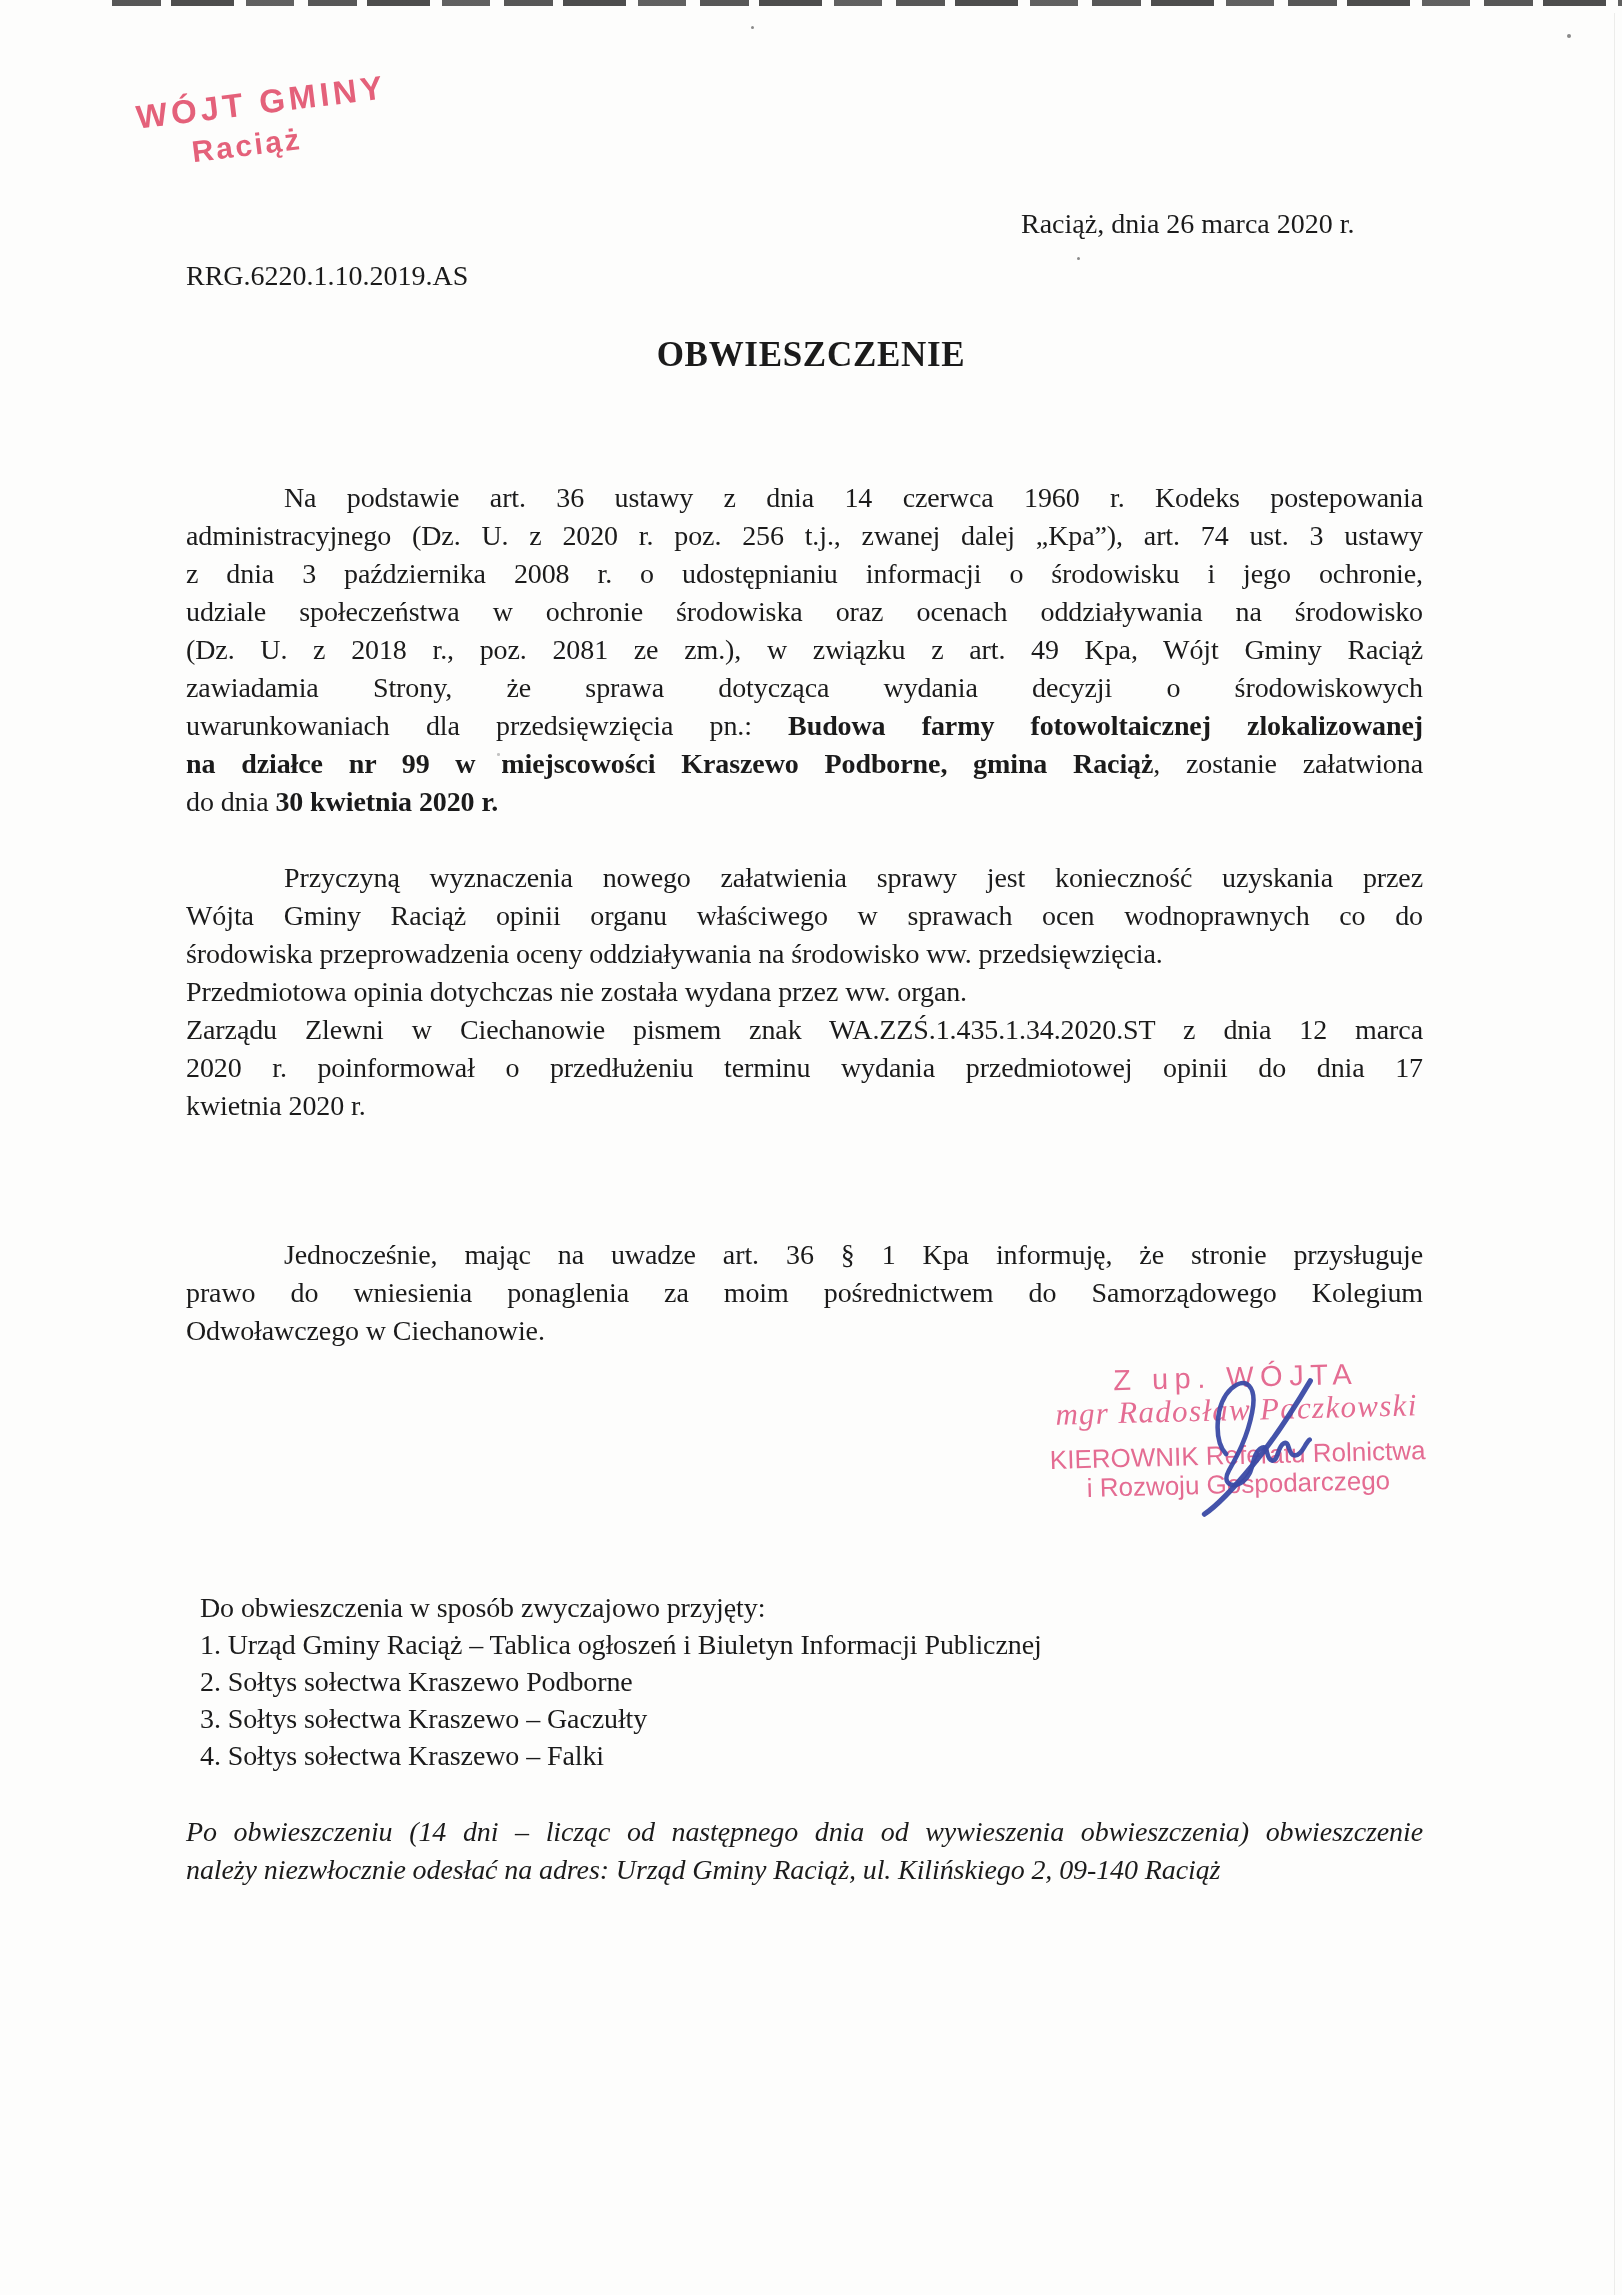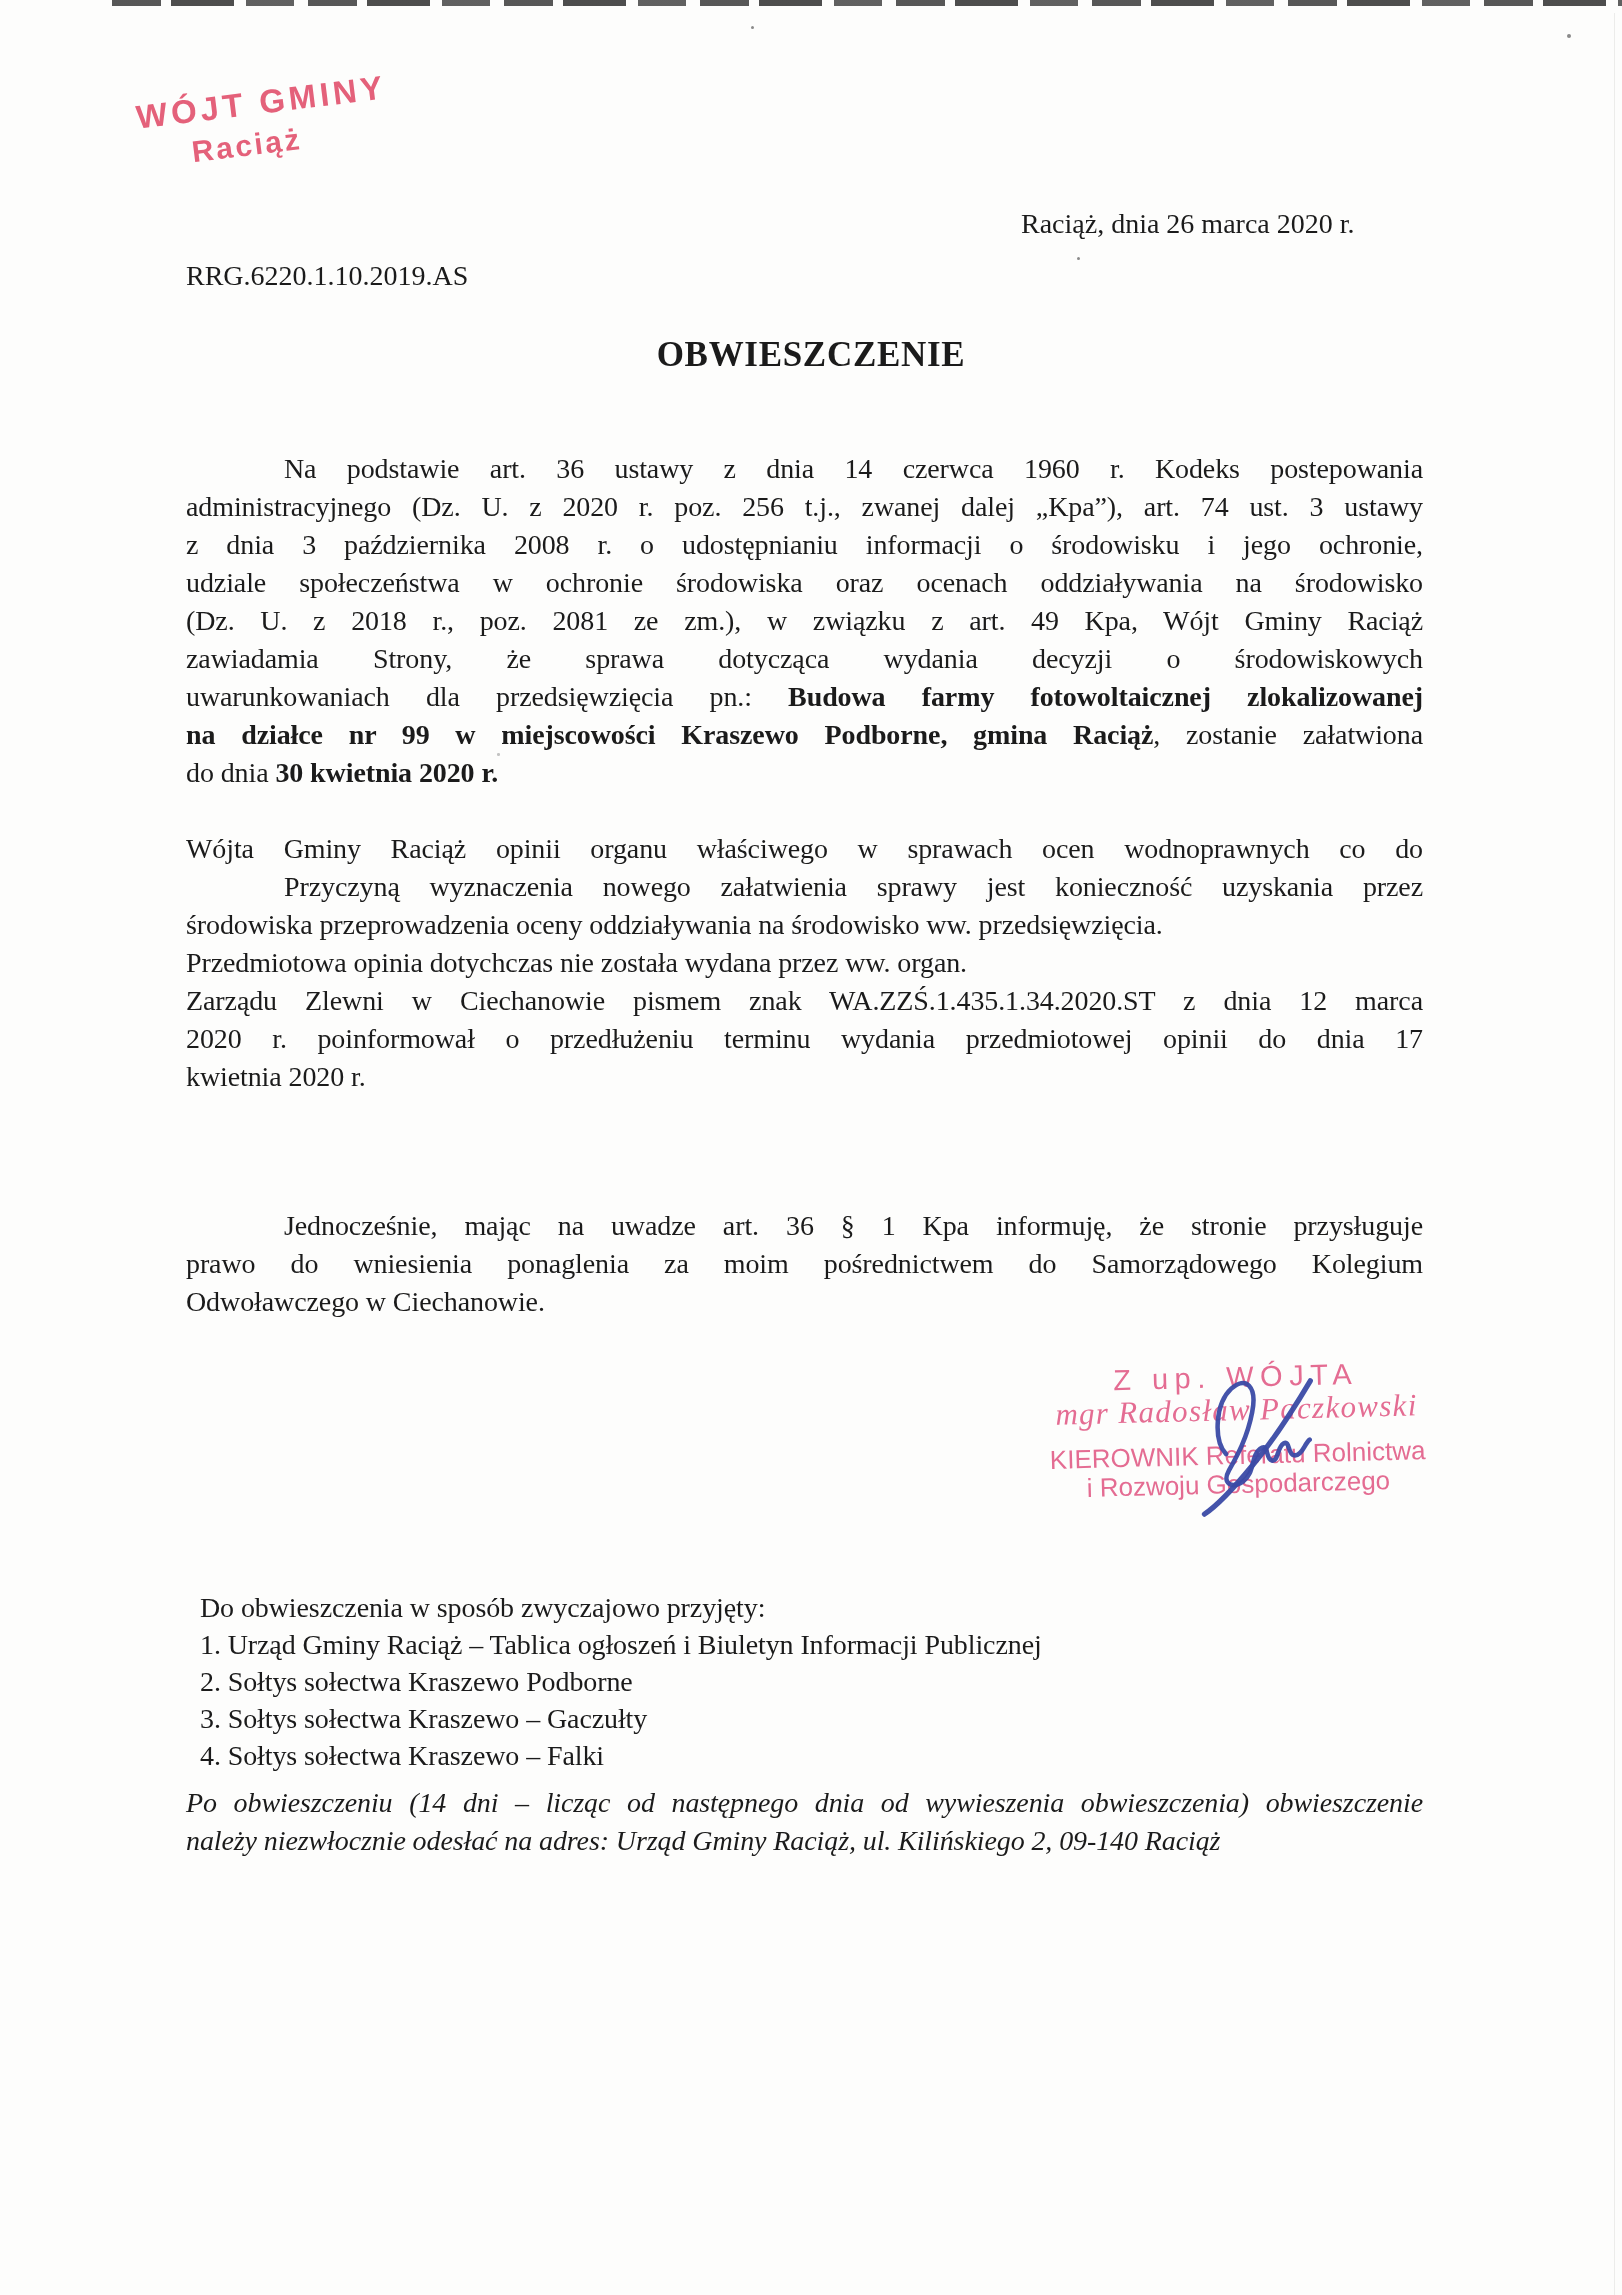--- a/index.html
+++ b/index.html
@@ -40,7 +40,7 @@
     text-align:center;font-size:35px;font-weight:bold;letter-spacing:0.7px;
   }
 
-  .para{position:absolute;left:186px;width:1237px;font-size:28px;}
+  .para{position:absolute;left:186px;width:1237px;font-size:28px;margin-top:29px;}
   .p1{top:450px;} .p2{top:830px;} .p3{top:1207px;}
   .tl{line-height:38px;letter-spacing:-0.1px;}
   .just{text-align:justify;text-align-last:justify;}

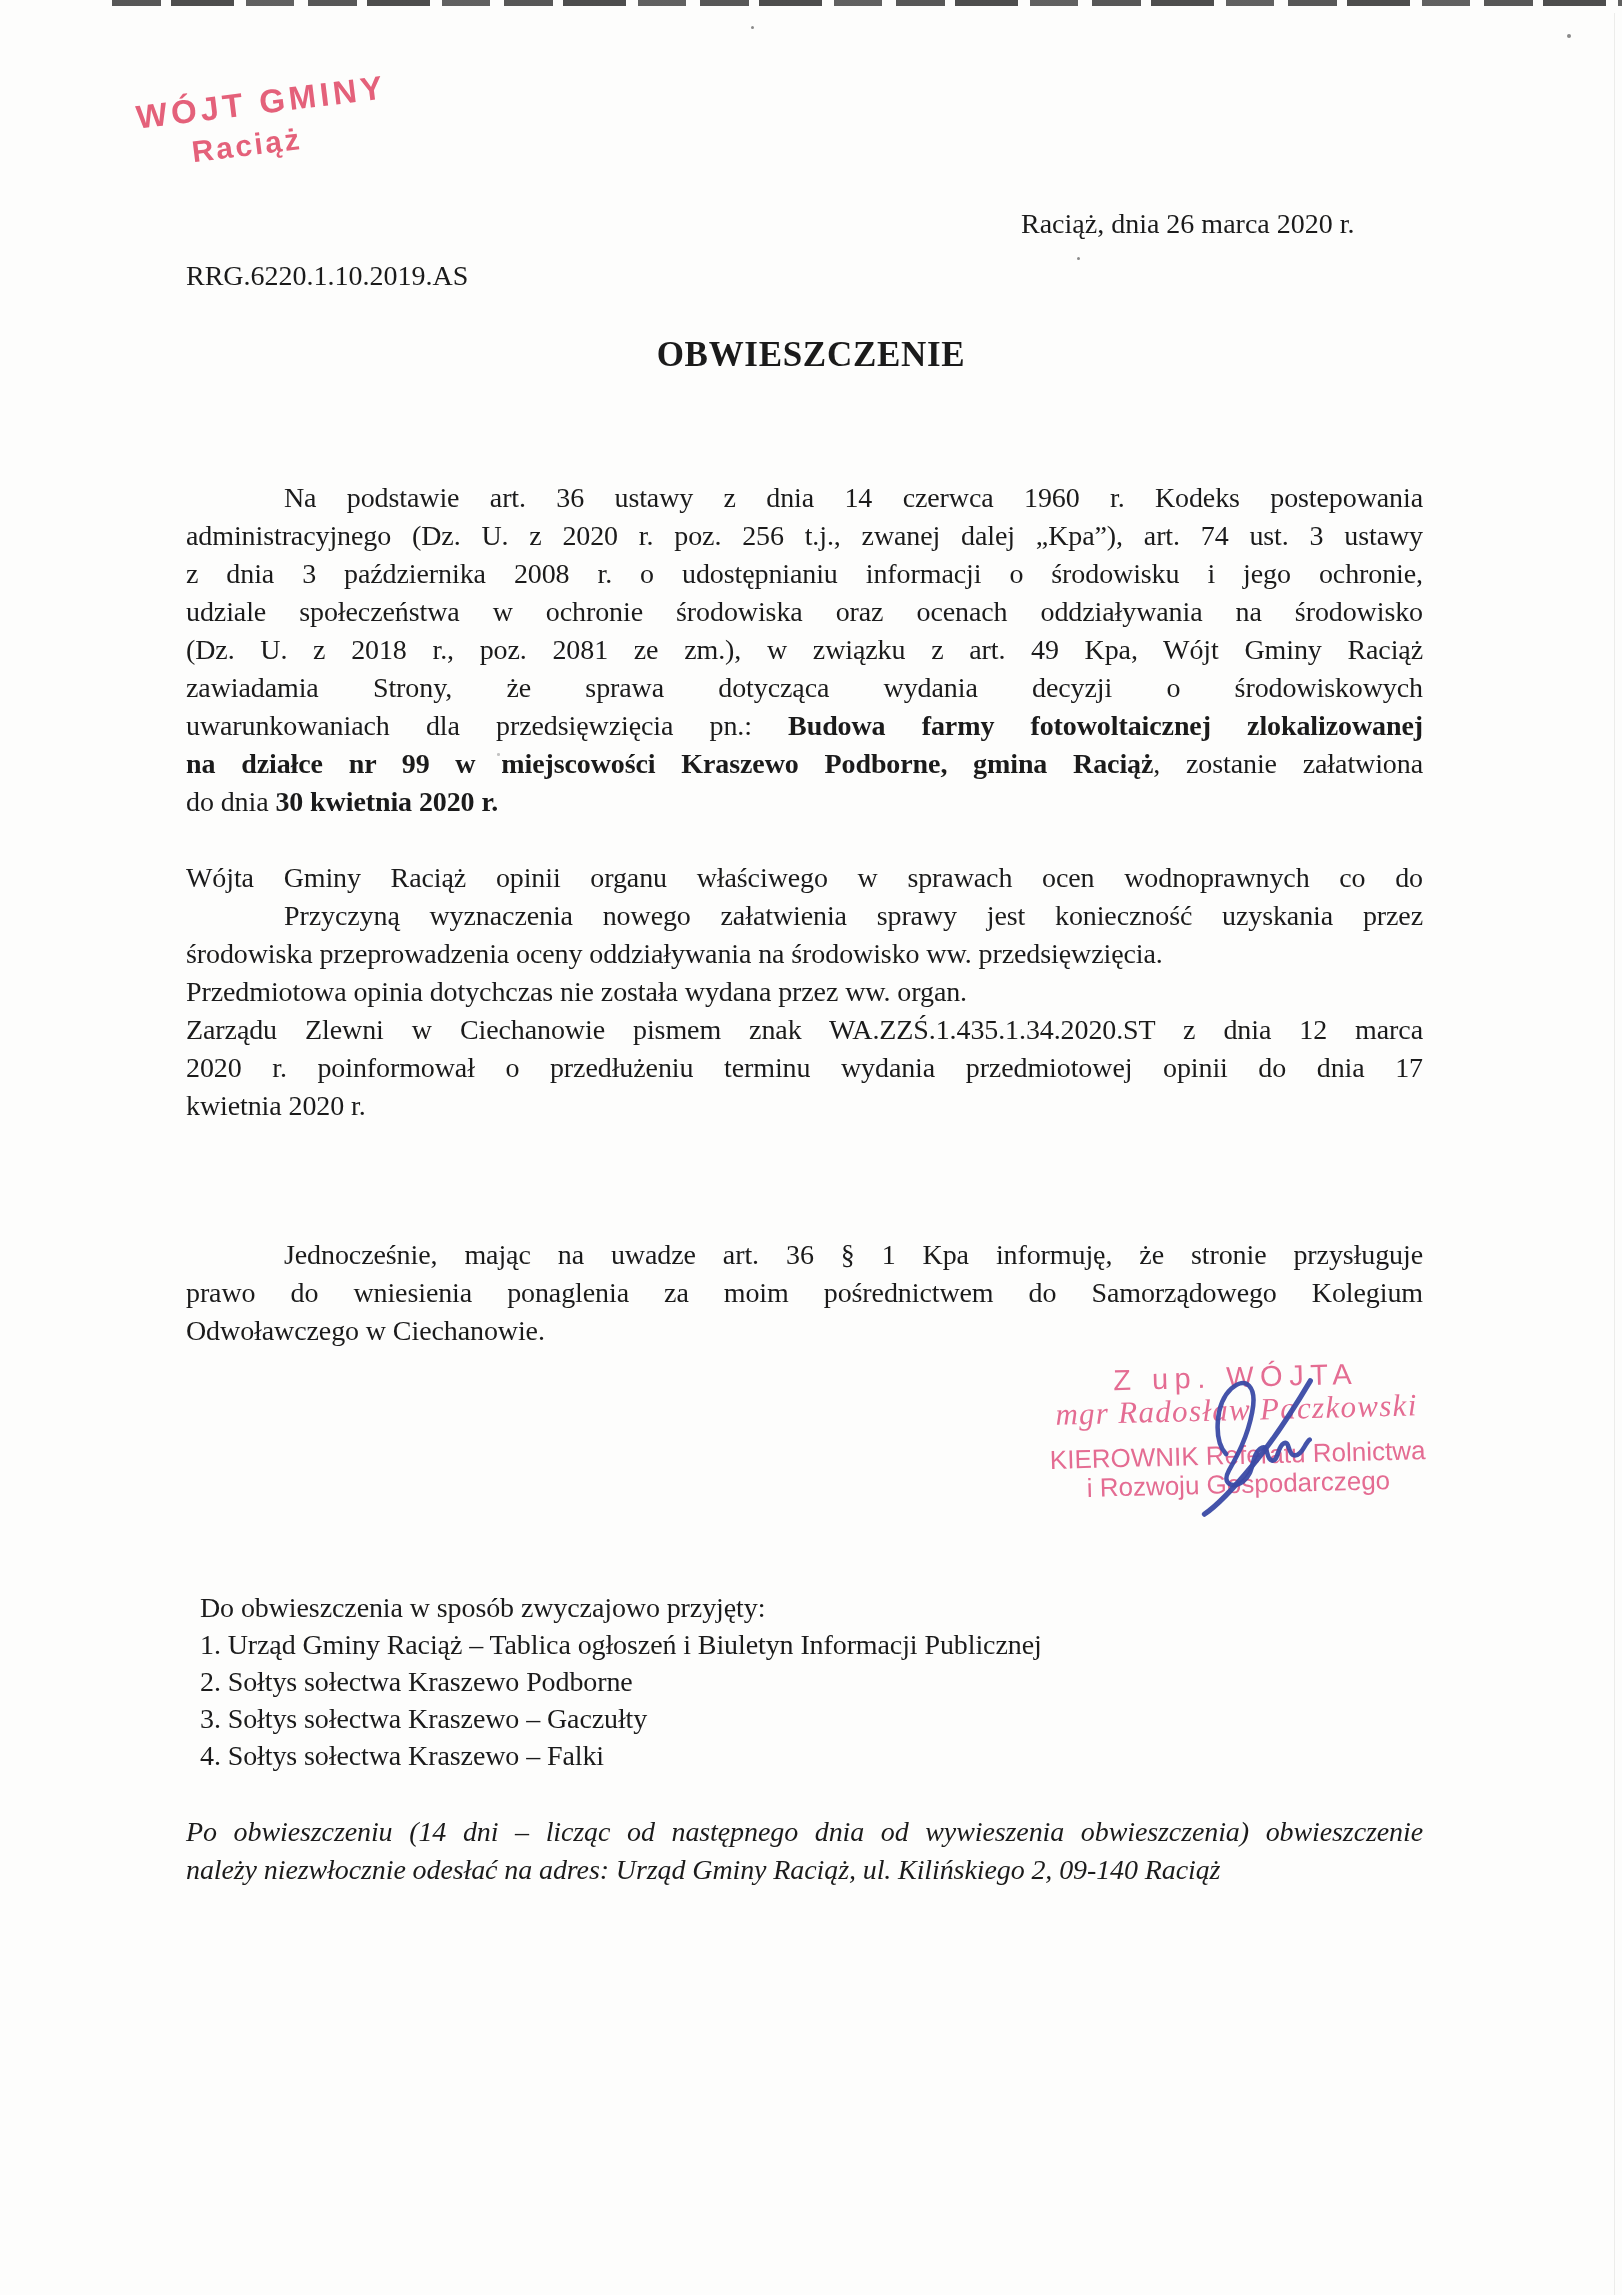--- a/index.html
+++ b/index.html
@@ -95,8 +95,8 @@
       <div class="tl"><span>do dnia </span><span class="b">30 kwietnia 2020 r.</span></div>
     </div>
   <div class="para p2">
+      <div class="tl just ind"><span>Przyczyną wyznaczenia nowego załatwienia sprawy jest konieczność uzyskania przez</span></div>
       <div class="tl just"><span>Wójta Gminy Raciąż opinii organu właściwego w sprawach ocen wodnoprawnych co do</span></div>
-      <div class="tl just ind"><span>Przyczyną wyznaczenia nowego załatwienia sprawy jest konieczność uzyskania przez</span></div>
       <div class="tl"><span>środowiska przeprowadzenia oceny oddziaływania na środowisko ww. przedsięwzięcia.</span></div>
       <div class="tl"><span>Przedmiotowa opinia dotychczas nie została wydana przez ww. organ.</span></div>
       <div class="tl just"><span>Zarządu Zlewni w Ciechanowie pismem znak WA.ZZŚ.1.435.1.34.2020.ST z dnia 12 marca</span></div>

